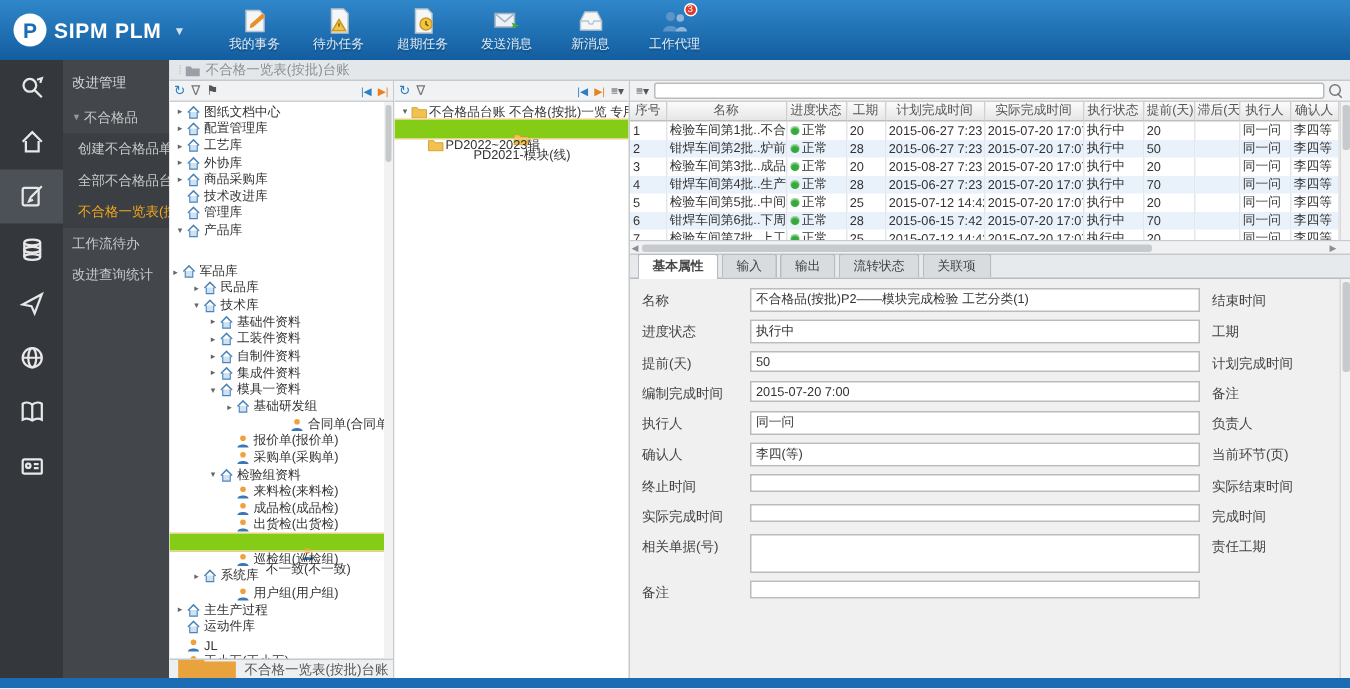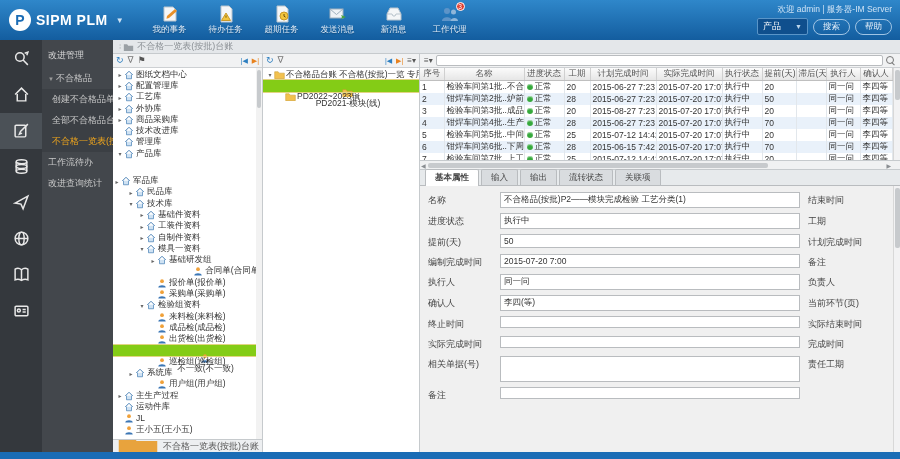--- a/index.html
+++ b/index.html
@@ -172,17 +172,6 @@
           <span class="tb-label">工作代理</span>
         </div>
       </div>
-    <div class="header-right">
-      <span class="welcome">欢迎 admin | 服务器-IM Server</span>
-      <div class="header-controls">
-        <span class="scope-select">
-          <span>产品</span>
-          <span class="scope-caret">▼</span>
-        </span>
-        <span class="pill-btn">搜索</span>
-        <span class="pill-btn">帮助</span>
-      </div>
-    </div>
   </div>
 
   <div class="main">

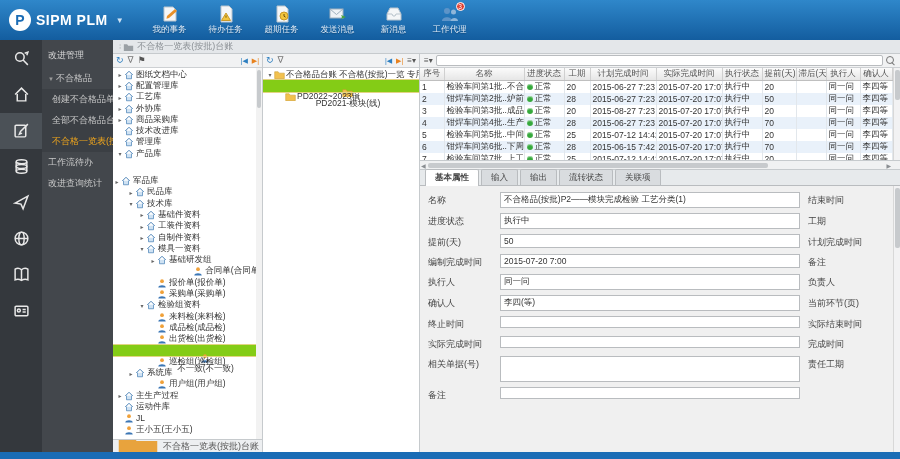--- a/index.html
+++ b/index.html
@@ -392,6 +392,14 @@
                     <path d="M4 7.5 V14 H12 V7.5" fill="#cfe2f3" stroke="#4d84b8" stroke-width="1.2"></path>
                   </svg></span>
                 <span>自制件资料</span>
+              </div>
+              <div class="tree-row" style="padding-left: 25px;">
+                <span class="tw-caret">▸</span>
+                <span class="tw-ico"><svg class="home-svg" viewBox="0 0 16 16">
+                    <path d="M2 8 8 2 14 8" fill="none" stroke="#4d84b8" stroke-width="1.6"></path>
+                    <path d="M4 7.5 V14 H12 V7.5" fill="#cfe2f3" stroke="#4d84b8" stroke-width="1.2"></path>
+                  </svg></span>
+                <span>集成件资料</span>
               </div>
               <div class="tree-row" style="padding-left: 25px;">
                 <span class="tw-caret">▾</span>

